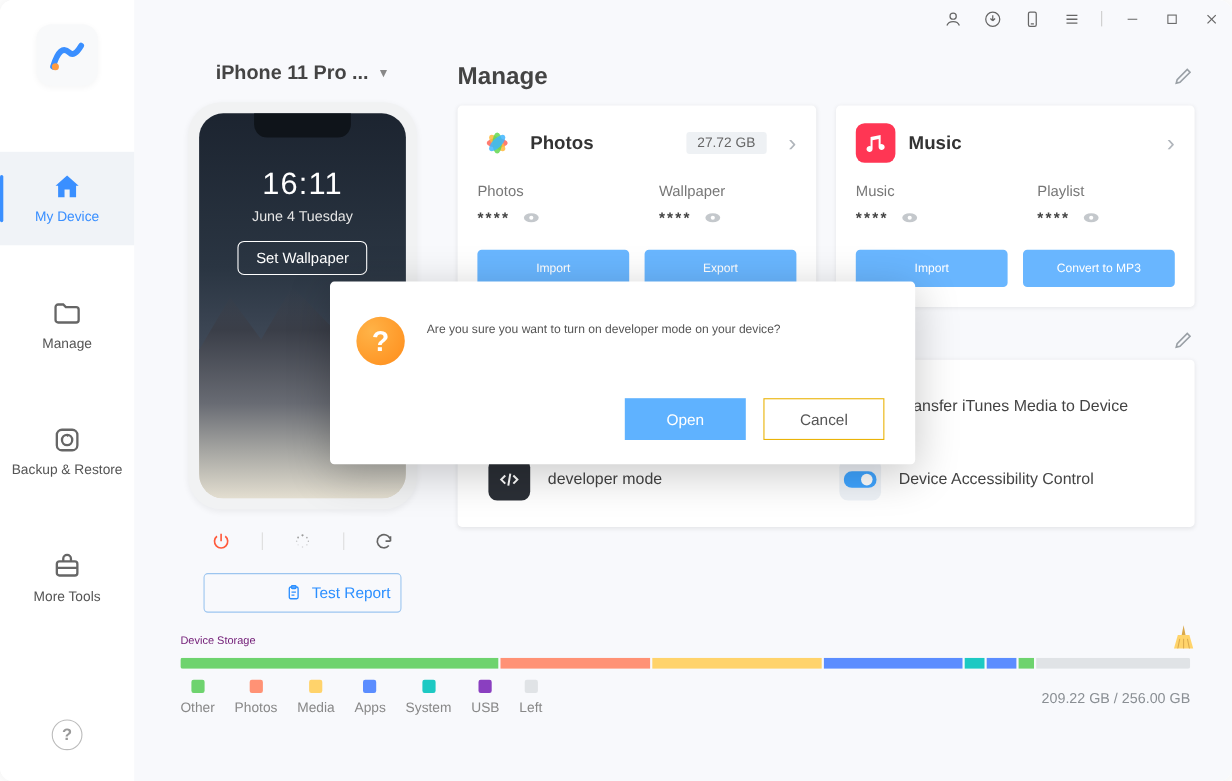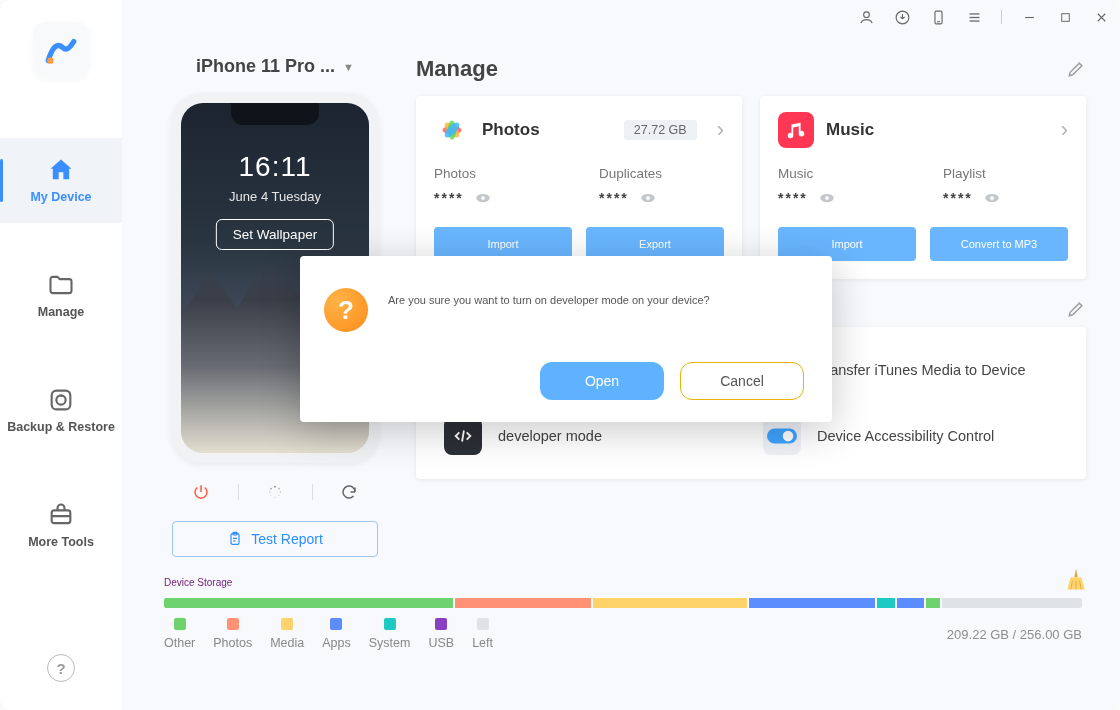--- a/index.html
+++ b/index.html
@@ -289,7 +289,7 @@
                   </div>
               </div>
               <div class="sub">
-                <div class="lbl">Duplicates</div>
+                <div class="lbl">Wallpaper</div>
                 <div class="val">
                     <span>****</span>
                     <span class="eye">

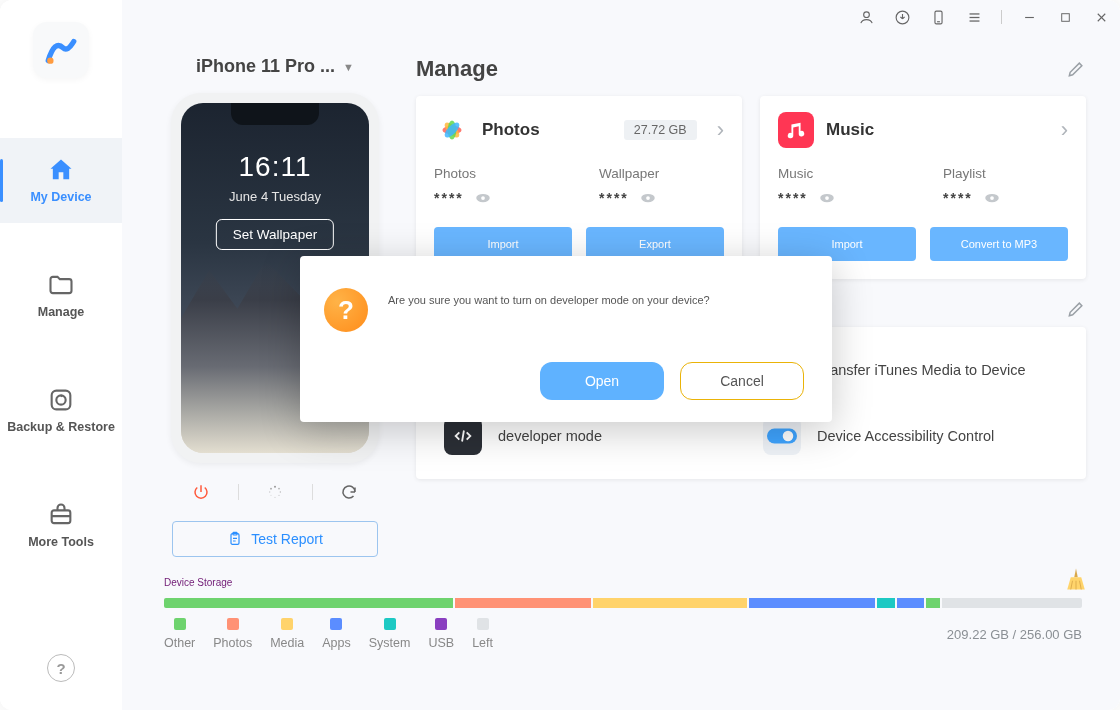--- a/index.html
+++ b/index.html
@@ -20,7 +20,7 @@
 .sb-item.active::before { content: ""; position: absolute; left: 0; top: 25%; bottom: 25%; width: 3px; background: #3a8fff; border-radius: 3px; }
 .sb-item .ic { width: 28px; height: 28px; margin-bottom: 6px; color: #666; }
 .sb-item.active .ic { color: #3a8fff; }
-.sb-item .lbl { font-size: 12.5px; font-weight: 700; color: #555; text-align: left; line-height: 1.2; padding: 0 4px; }
+.sb-item .lbl { font-size: 12.5px; font-weight: 400; color: #555; text-align: left; line-height: 1.2; padding: 0 4px; }
 .sb-item.active .lbl { color: #3a8fff; }
 .sb-gap { margin-top: 30px; }
 .help { margin-top: auto; margin-bottom: 28px; width: 28px; height: 28px; border: 1.5px solid #bbb; border-radius: 50%; display: flex; align-items: center; justify-content: center; color: #999; font-weight: 700; font-size: 15px; cursor: pointer; }

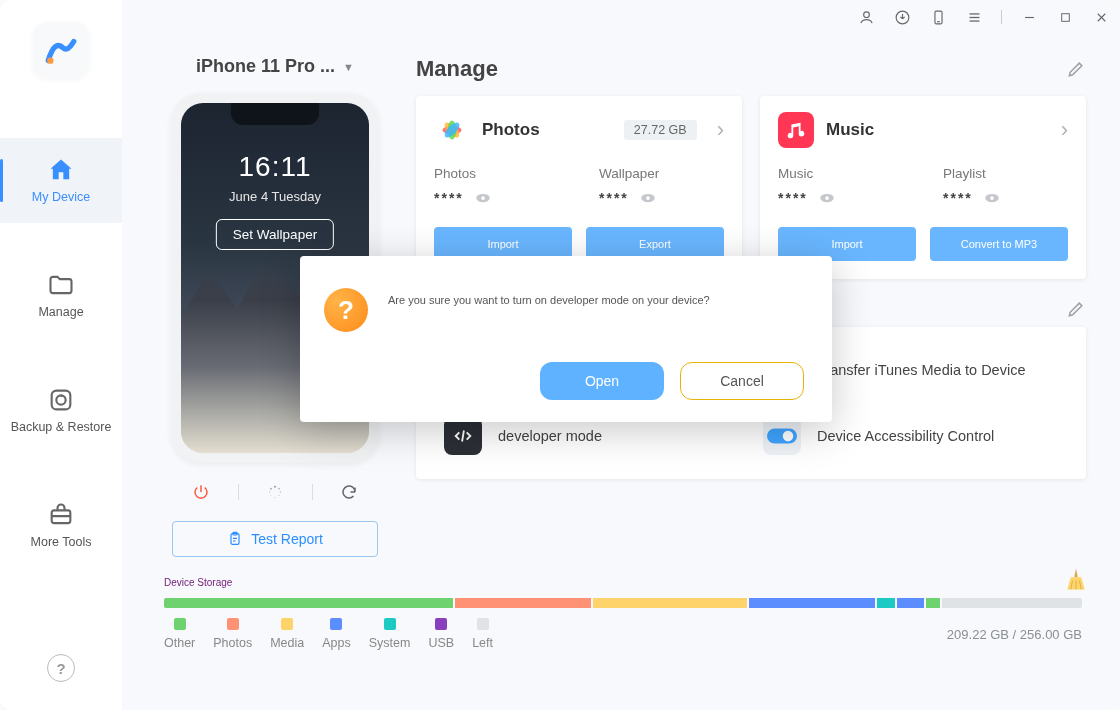--- a/index.html
+++ b/index.html
@@ -92,7 +92,7 @@
 .dlg-icon { width: 44px; height: 44px; border-radius: 50%; background: radial-gradient(circle at 30% 30%, #ffb347, #ff8c1a); display: flex; align-items: center; justify-content: center; color: #fff; font-size: 26px; font-weight: 700; flex-shrink: 0; }
 .dlg-msg { font-size: 11px; color: #555; line-height: 1.55; padding-top: 4px; }
 .dlg-actions { display: flex; justify-content: flex-end; gap: 16px; margin-top: 30px; }
-.dlg-btn { width: 124px; padding: 10px 0; border-radius: 12px; font-size: 14px; cursor: pointer; }
+.dlg-btn { width: 110px; padding: 10px 0; border-radius: 0; font-size: 14px; cursor: pointer; }
 .dlg-open { background: #5fb2ff; color: #fff; border: none; }
 .dlg-cancel { background: #fff; color: #555; border: 1px solid #eab308; }
 

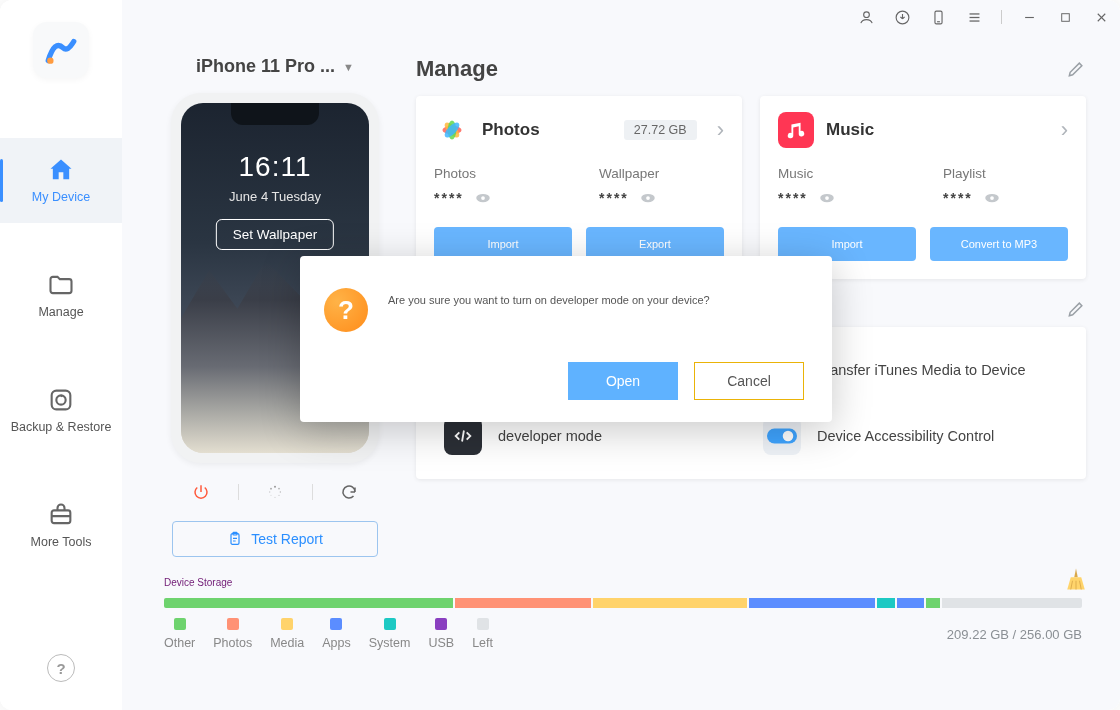--- a/index.html
+++ b/index.html
@@ -45,7 +45,7 @@
 .phone-actions .pa { width: 22px; height: 22px; display: flex; align-items: center; justify-content: center; cursor: pointer; }
 .phone-actions .sep { width: 1px; height: 16px; background: #ddd; }
 
-.test-report { margin-top: 18px; width: 206px; border: 1px solid #9cc5ef; border-radius: 4px; padding: 9px; text-align: center; color: #2b8fff; display: flex; align-items: center; justify-content: center; gap: 8px; cursor: pointer; font-size: 14px; }
+.test-report { margin-top: 18px; width: 180px; border: 1px solid #9cc5ef; border-radius: 4px; padding: 9px; text-align: center; color: #2b8fff; display: flex; align-items: center; justify-content: flex-end; gap: 8px; cursor: pointer; font-size: 14px; }
 
 .manage-col { flex: 1; }
 .manage-hdr { display: flex; align-items: center; justify-content: space-between; margin-bottom: 14px; }

